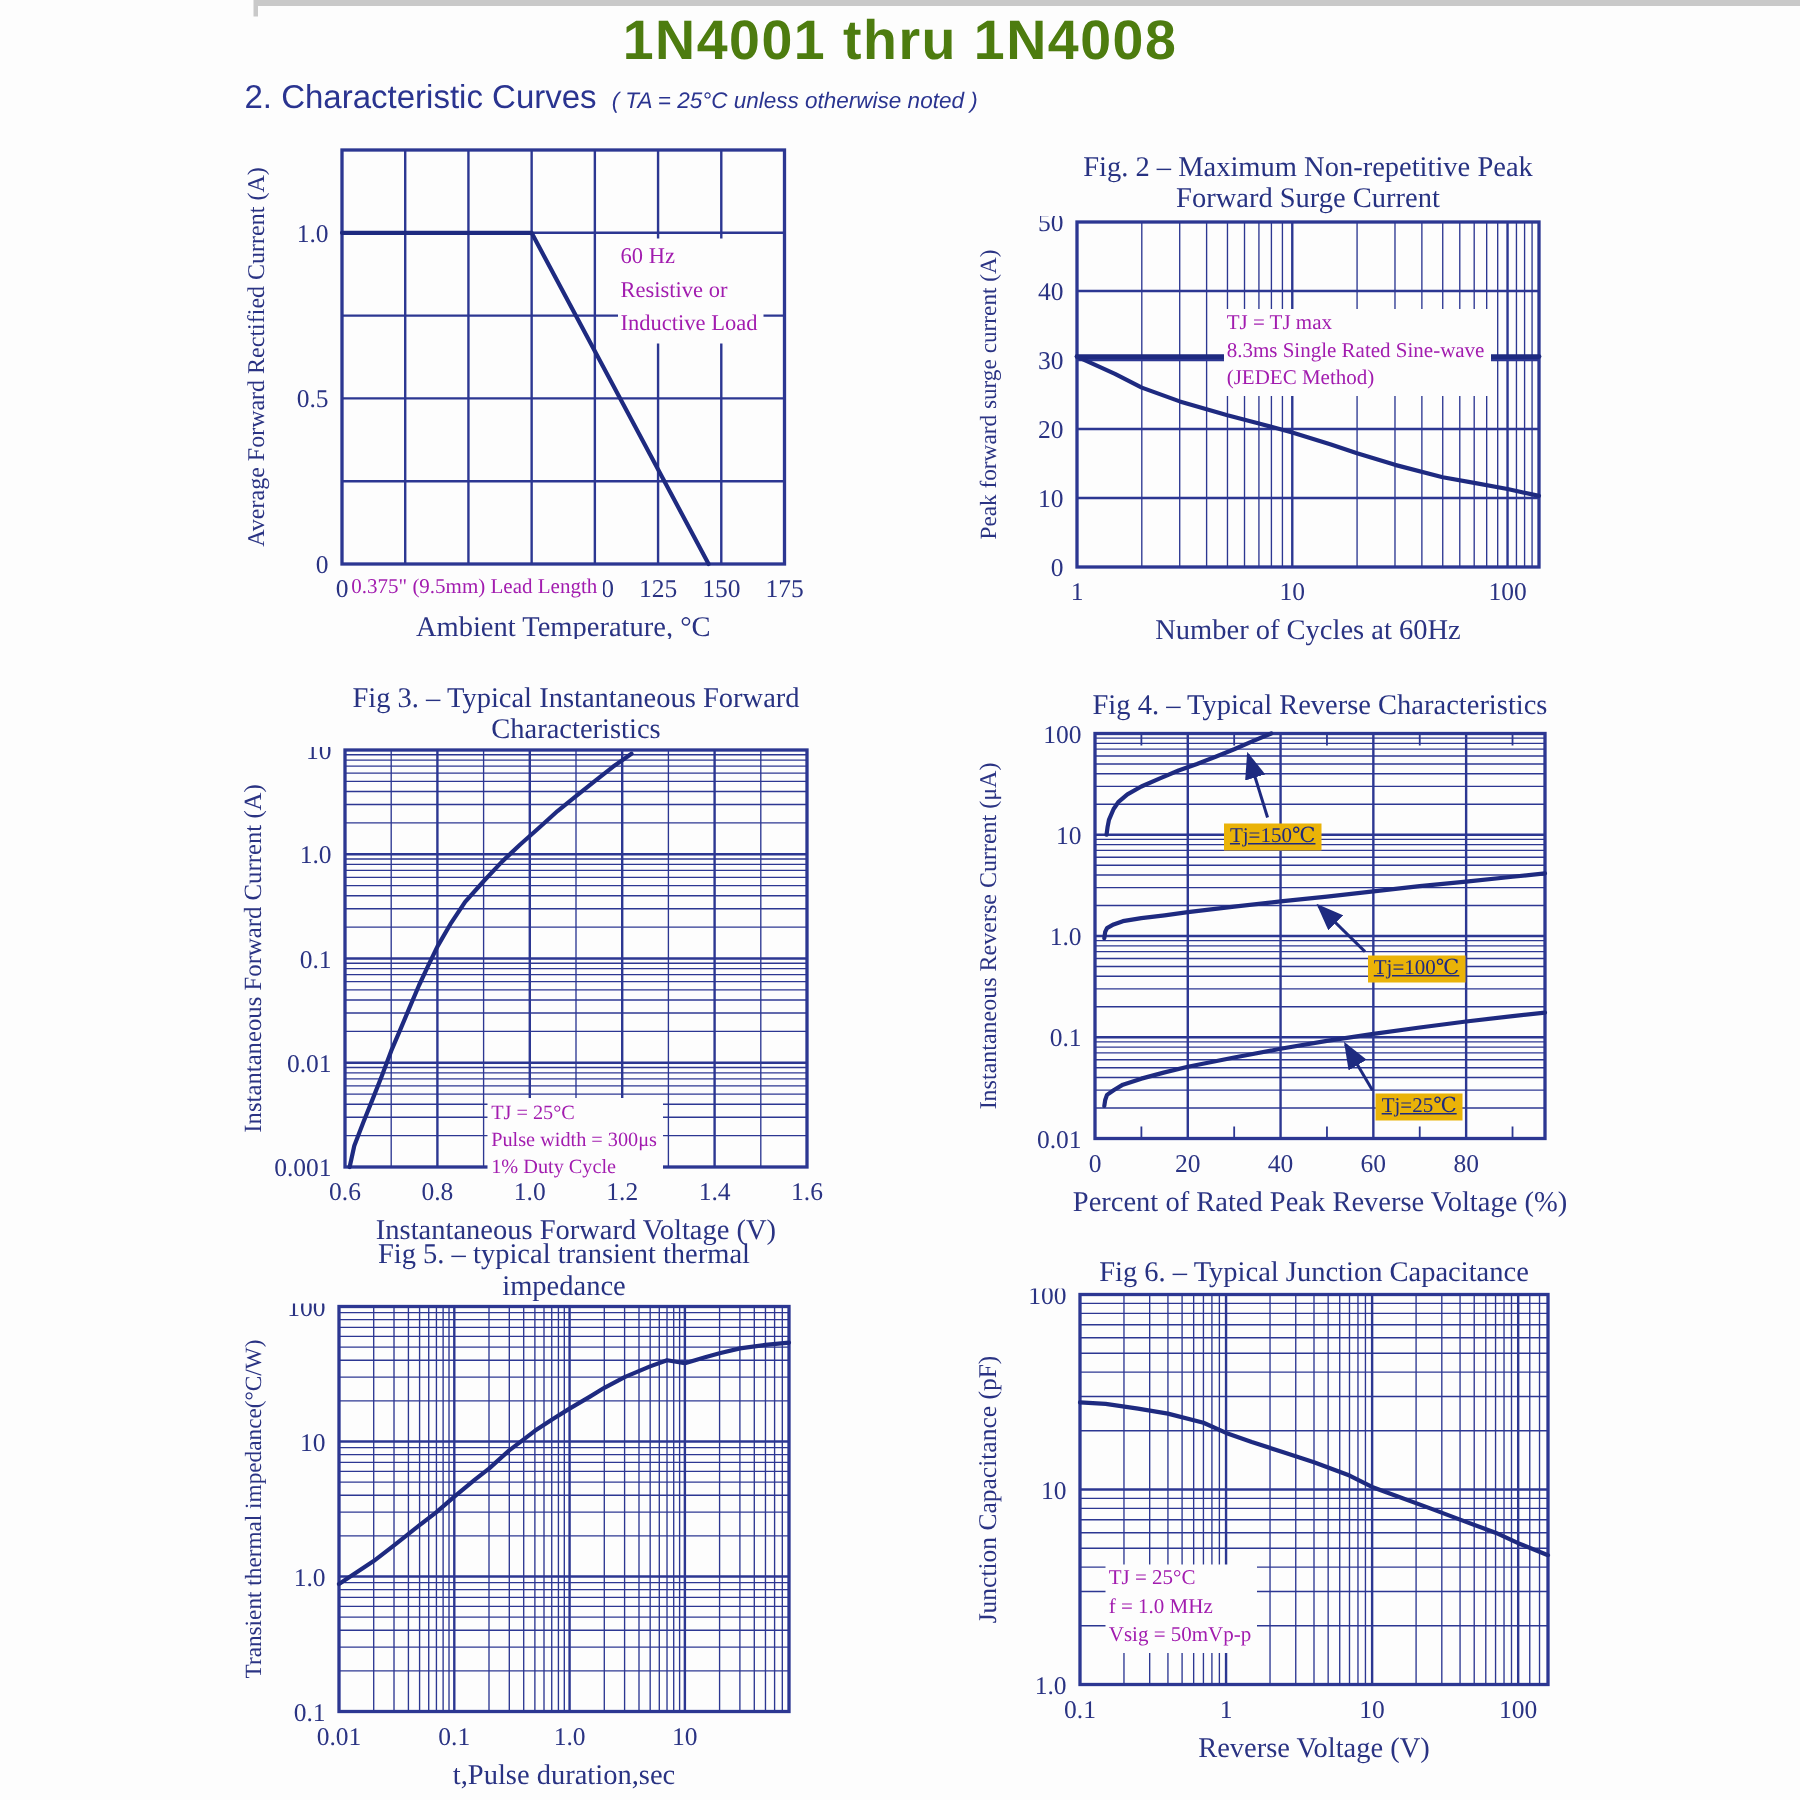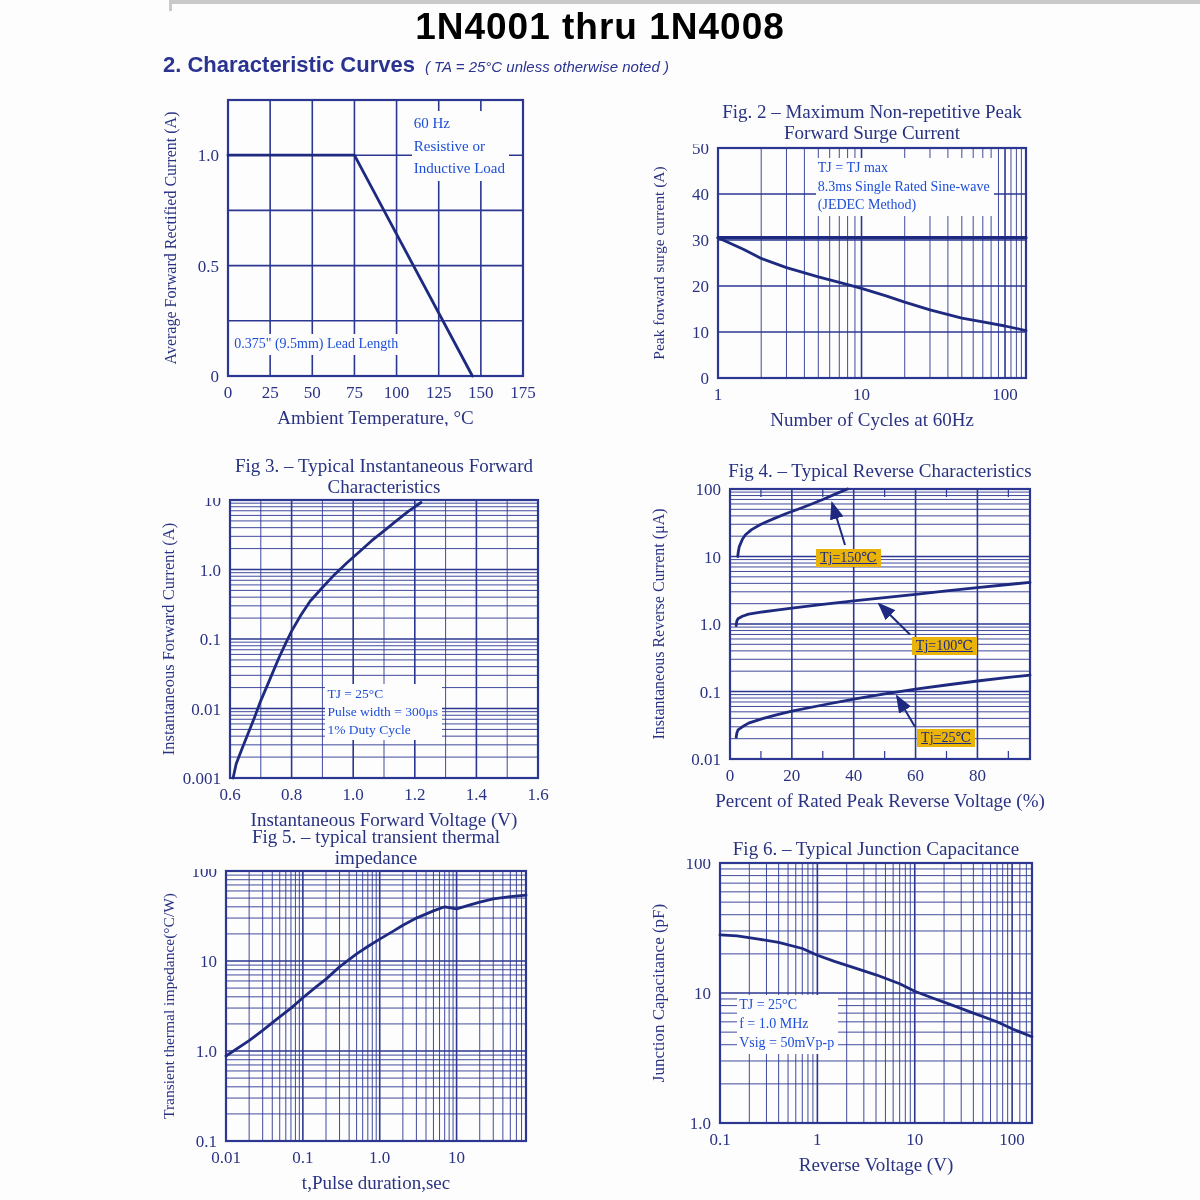--- a/index.html
+++ b/index.html
@@ -12,7 +12,7 @@
   .page-header{
     position:absolute;left:0;top:6;width:1200px;top:6px;text-align:center;
     font-family:"Liberation Sans","DejaVu Sans",sans-serif;
-    font-weight:bold;font-size:37px;color:#000000;letter-spacing:1px;
+    font-weight:bold;font-size:37px;color:#4d7c0f;letter-spacing:1px;
   }
   .section-row{position:absolute;left:163px;top:52px;white-space:nowrap;color:#2a3490;}
   .sec-title{

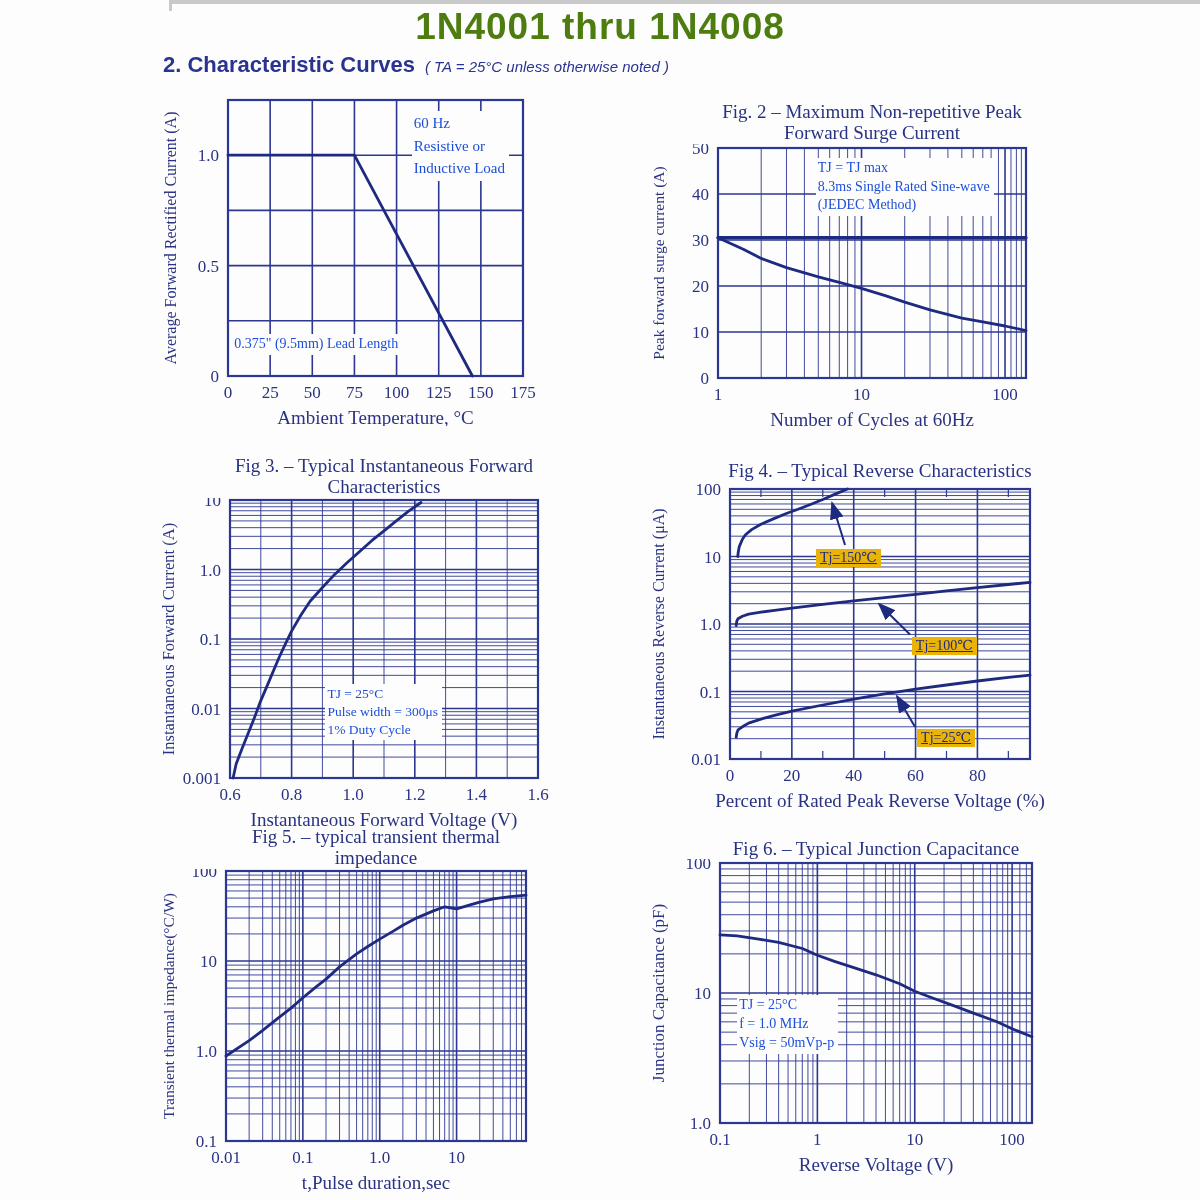--- a/index.html
+++ b/index.html
@@ -17,7 +17,7 @@
   .section-row{position:absolute;left:163px;top:52px;white-space:nowrap;color:#2a3490;}
   .sec-title{
     font-family:"Liberation Sans","DejaVu Sans",sans-serif;
-    font-weight:bold;font-size:22px;
+    font-weight:normal;font-size:22px;
   }
   .sec-note{
     font-family:"Liberation Sans","DejaVu Sans",sans-serif;

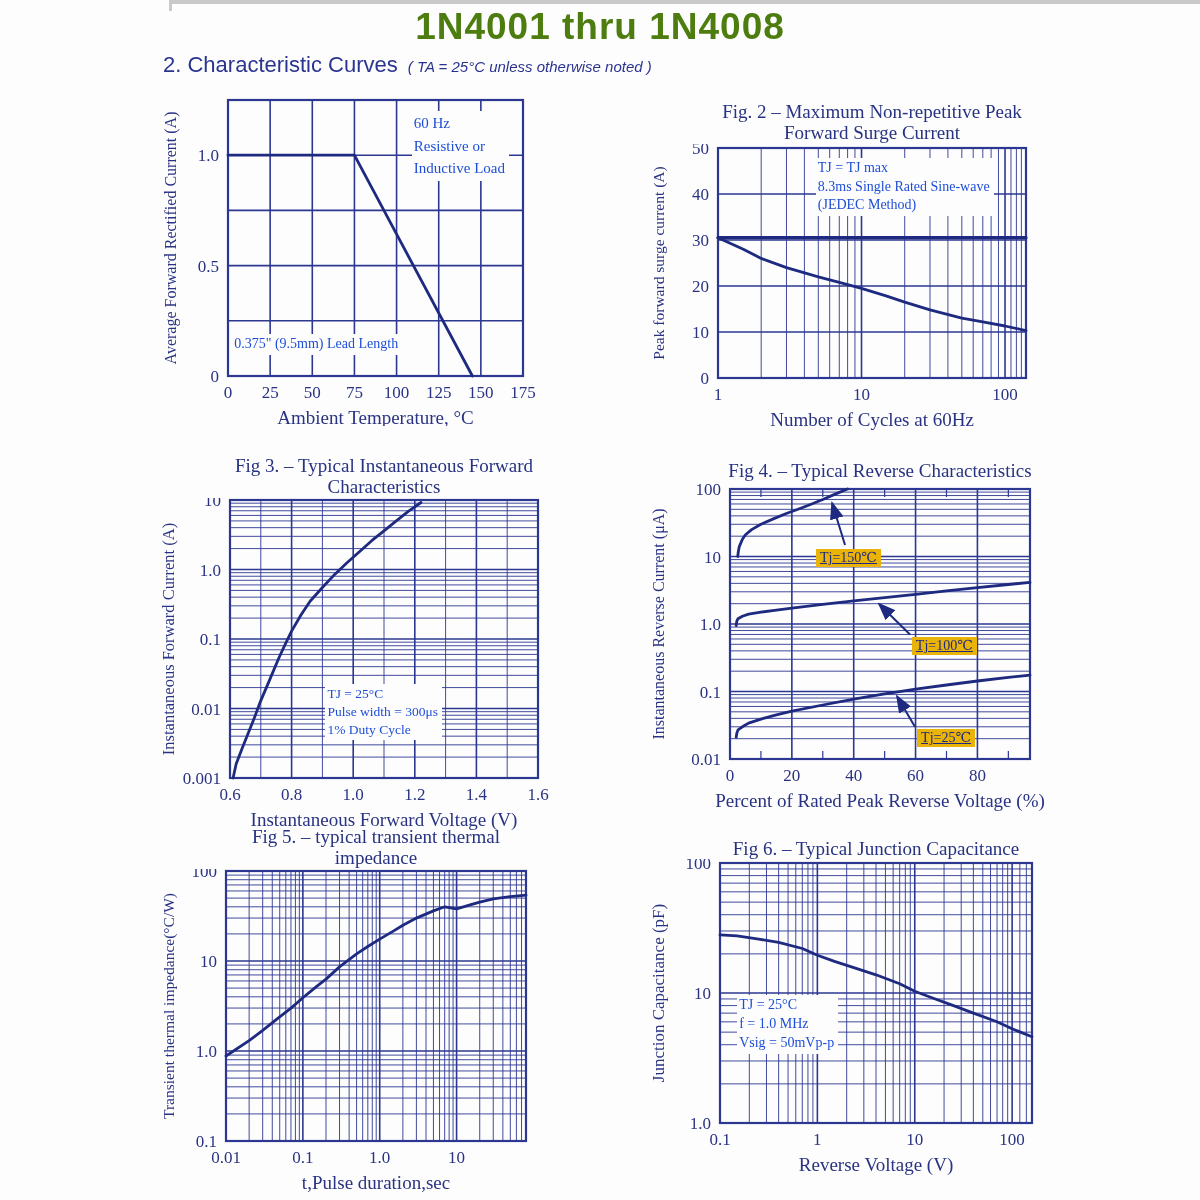--- a/index.html
+++ b/index.html
@@ -30,8 +30,8 @@
   .plotwrap{position:relative;}
   .plotwrap svg{display:block;}
   .anno{
-    position:absolute;background:#fdfdfd;color:#1d4ed8;
-    font-size:14px;line-height:1.35;padding:1px 4px 1px 2px;white-space:nowrap;
+    position:absolute;background:#fdfdfd;color:#a21caf;
+    font-size:14px;line-height:1.35;padding:1px 4px 1px 2px;white-space:nowrap;margin-top:48px;
   }
   .anno.anno-lg{font-size:15px;line-height:1.5;}
   .anno.anno-sm{font-size:13.5px;line-height:1.32;}

